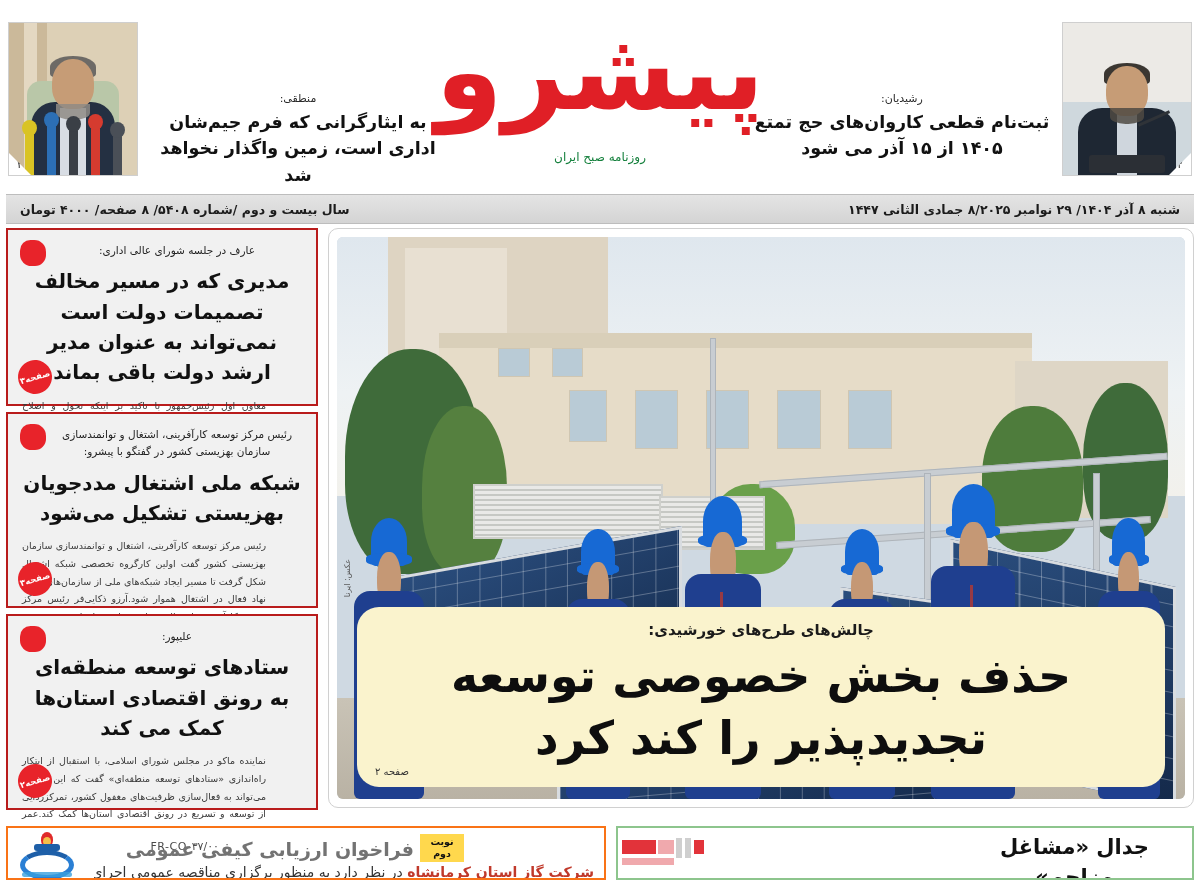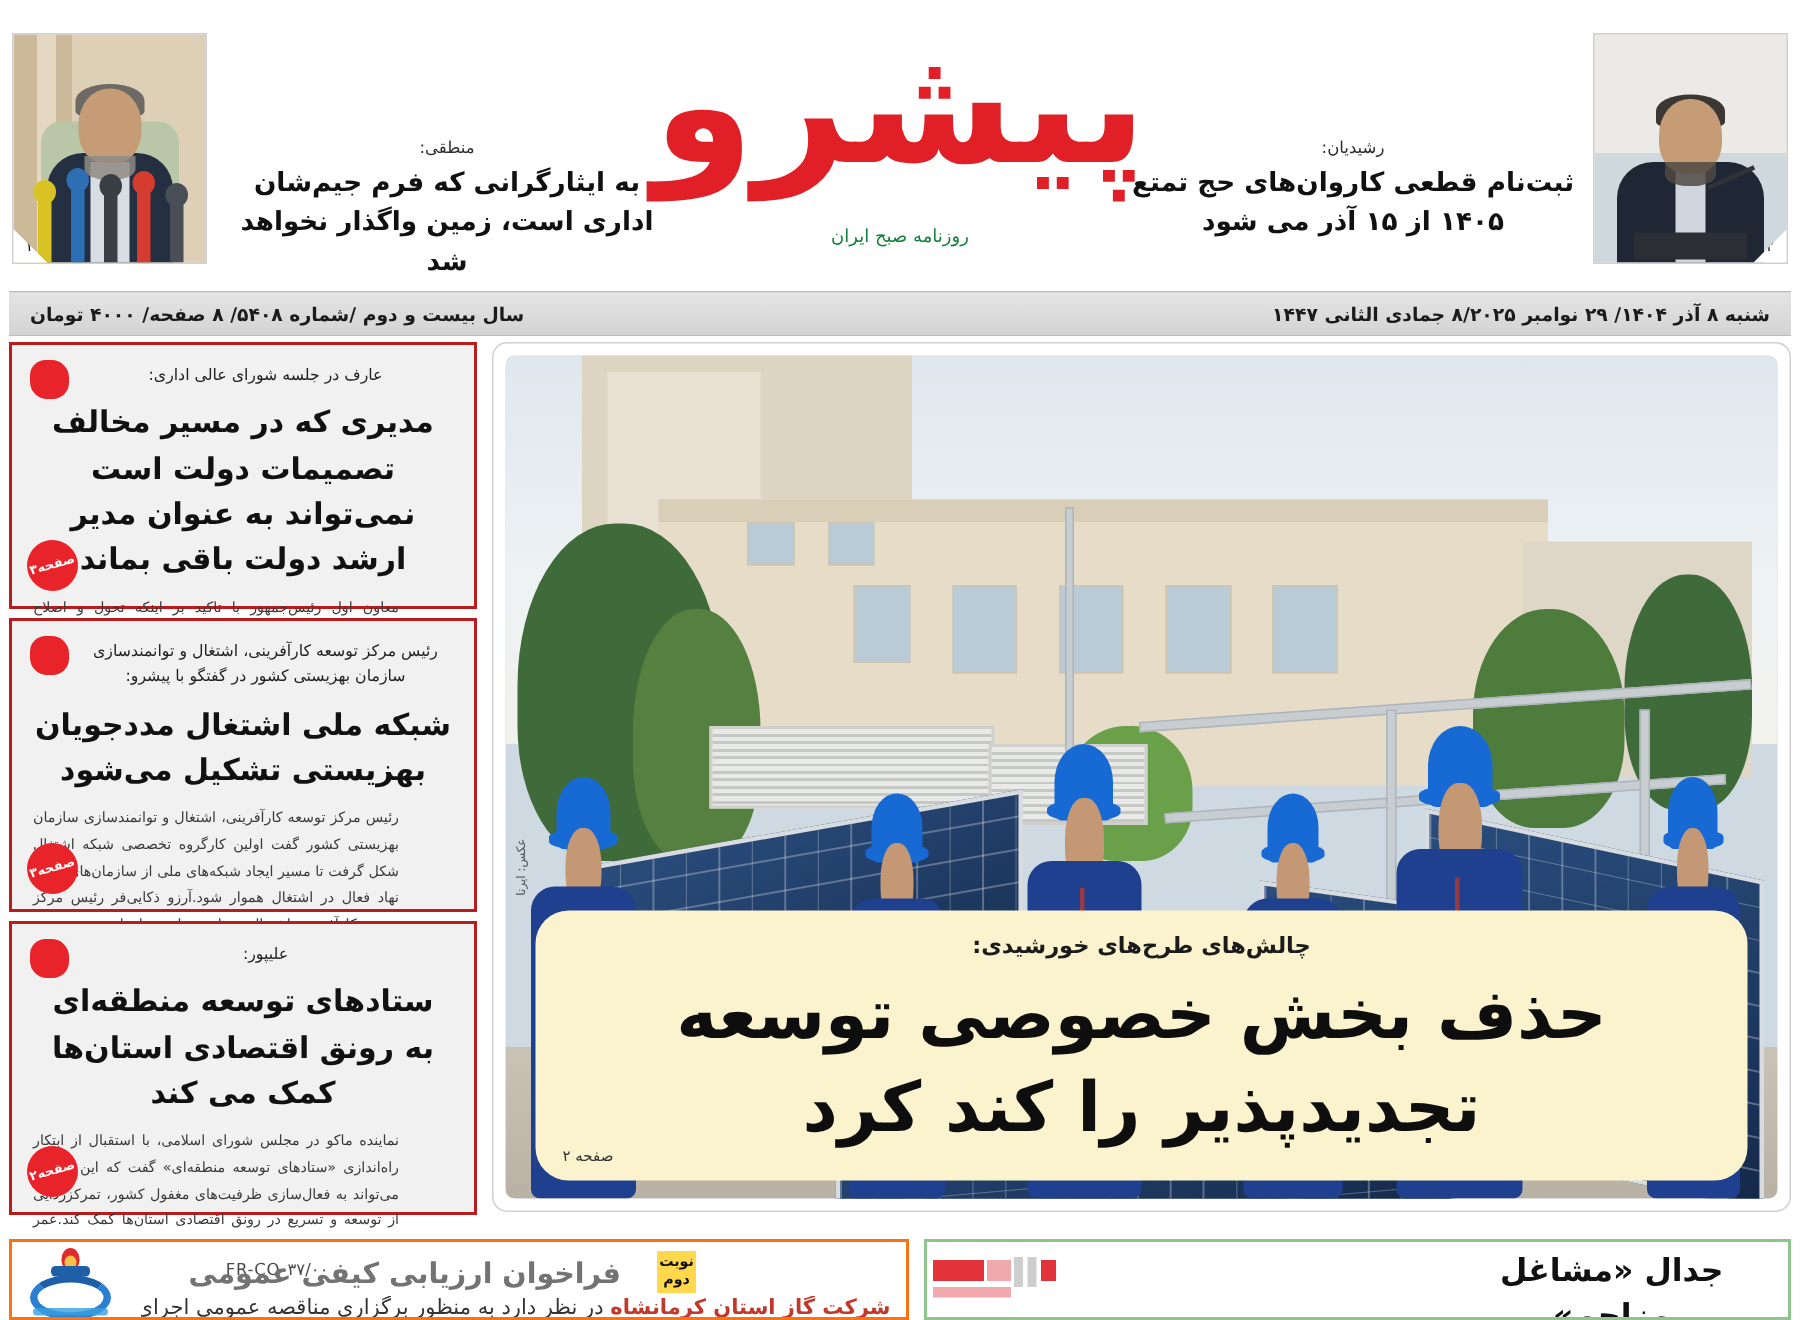--- a/index.html
+++ b/index.html
@@ -191,7 +191,7 @@
     direction:ltr;letter-spacing:.5px;
   }
   .ad-badge{
-    position:absolute;right:140px;top:6px;width:26px;height:28px;
+    position:absolute;right:140px;top:6px;width:44px;height:28px;
     background:#ffd84d;color:#111;font-size:9.5px;font-weight:bold;
     display:flex;align-items:center;justify-content:center;text-align:center;line-height:1.25;
   }

